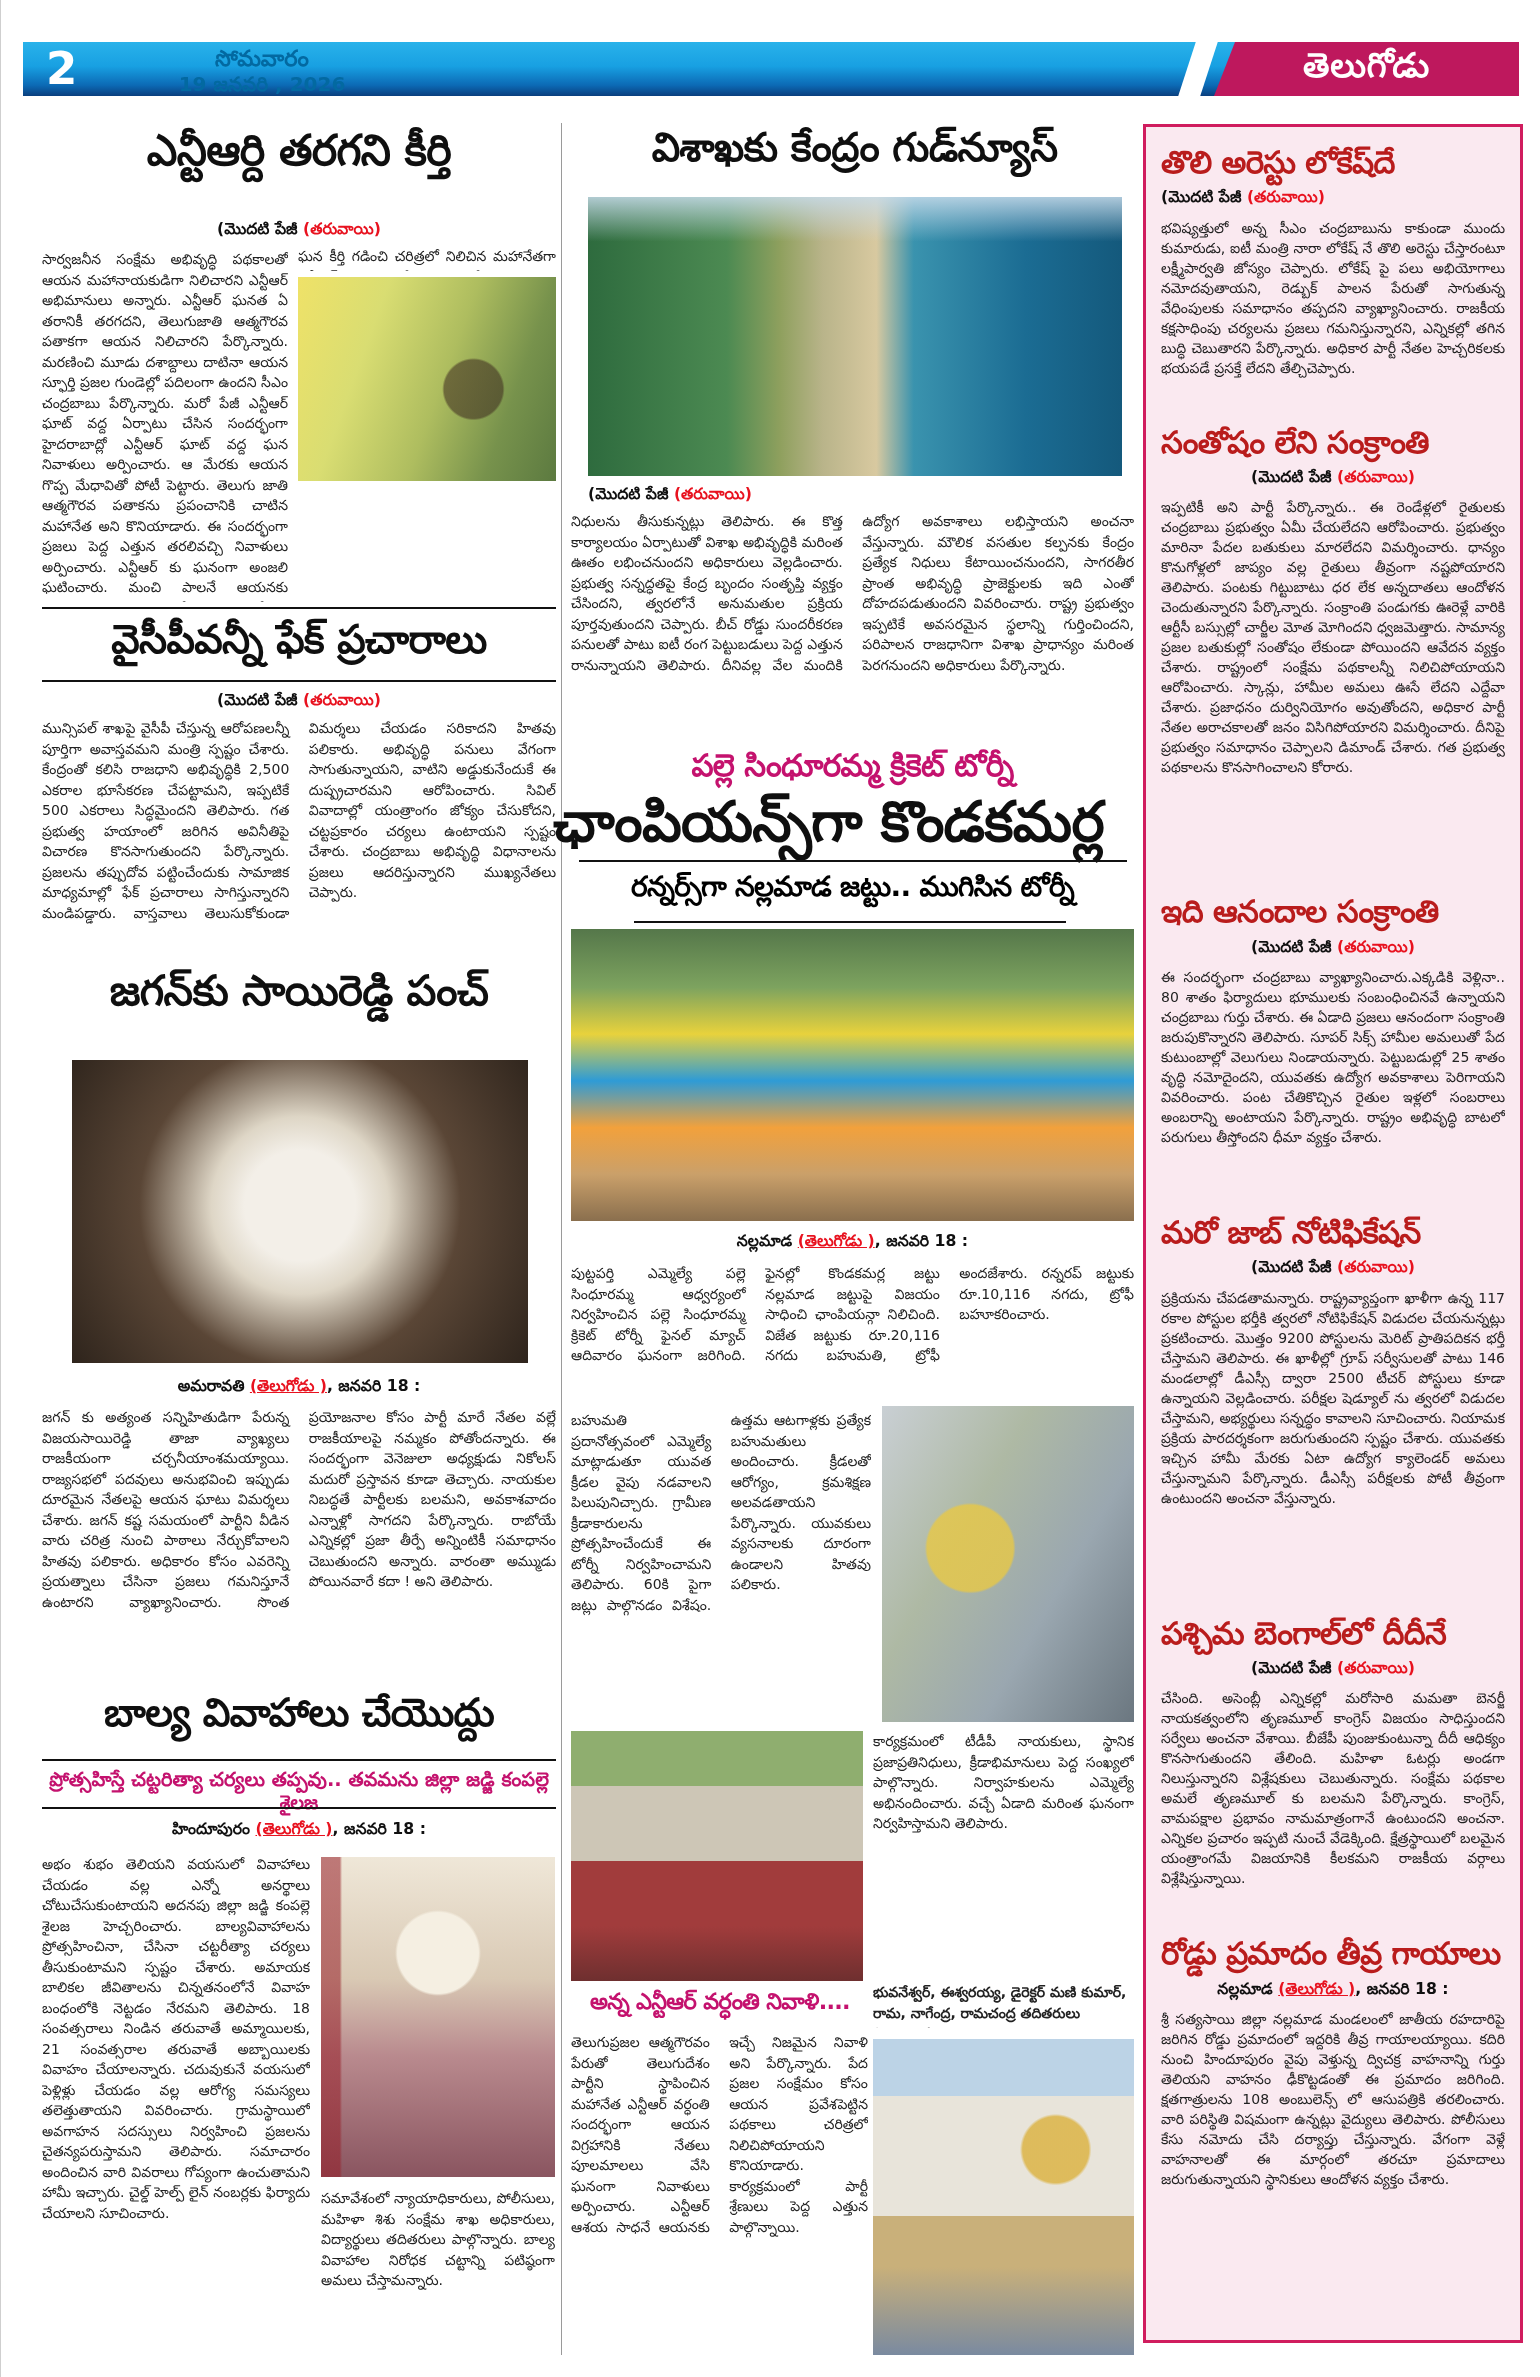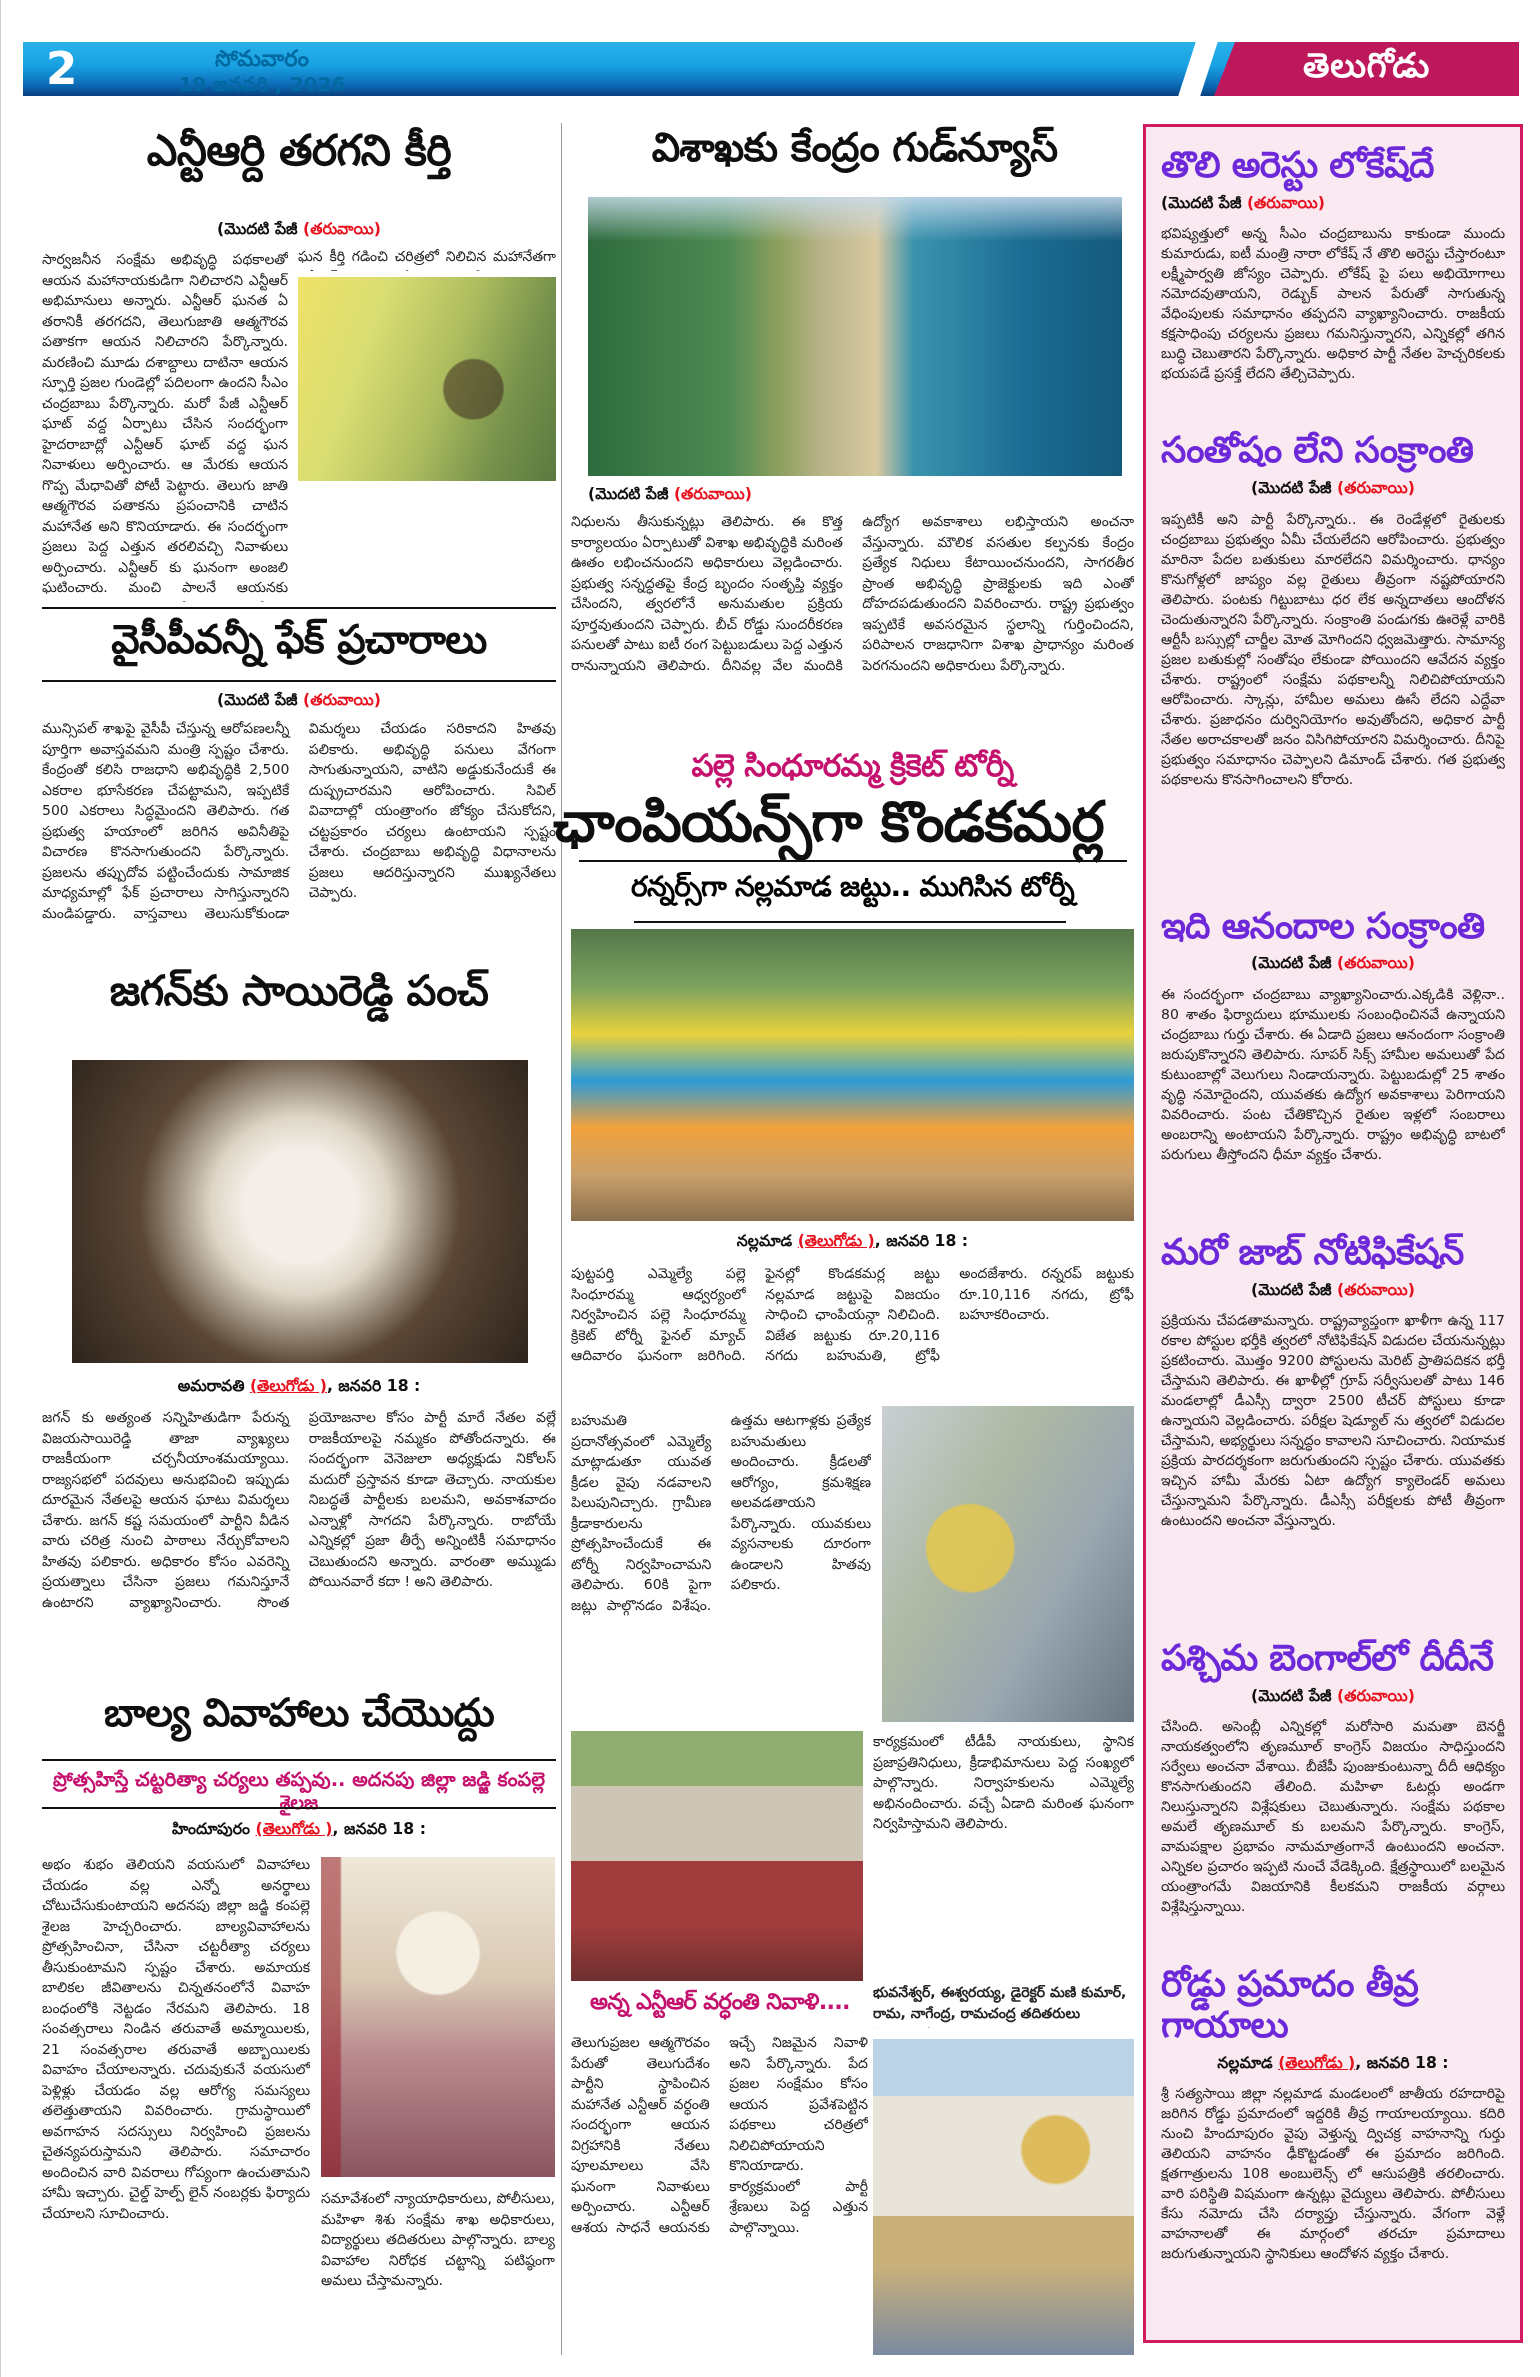--- a/index.html
+++ b/index.html
@@ -63,7 +63,7 @@
   .sidebar{left:1142px; top:124px; width:380px; height:2219px; background:#fae9f0;
     border:3px solid #d01c5e; box-sizing:border-box; padding:13.4px 15px;}
   .sb-art{margin-bottom:15px;}
-  .sb-head{font-size:36px; font-weight:800; color:#6d28d9; line-height:1.12; letter-spacing:-0.7px; margin:4.5px 0 7.5px 0;}
+  .sb-head{font-size:31px; font-weight:800; color:#b91c1c; line-height:1.12; letter-spacing:-0.7px; margin:4.5px 0 7.5px 0;}
   .sb-tag{margin:1.5px 0 7.5px 0;}
   .sb-body{font-size:14px; line-height:20px;}
 </style>

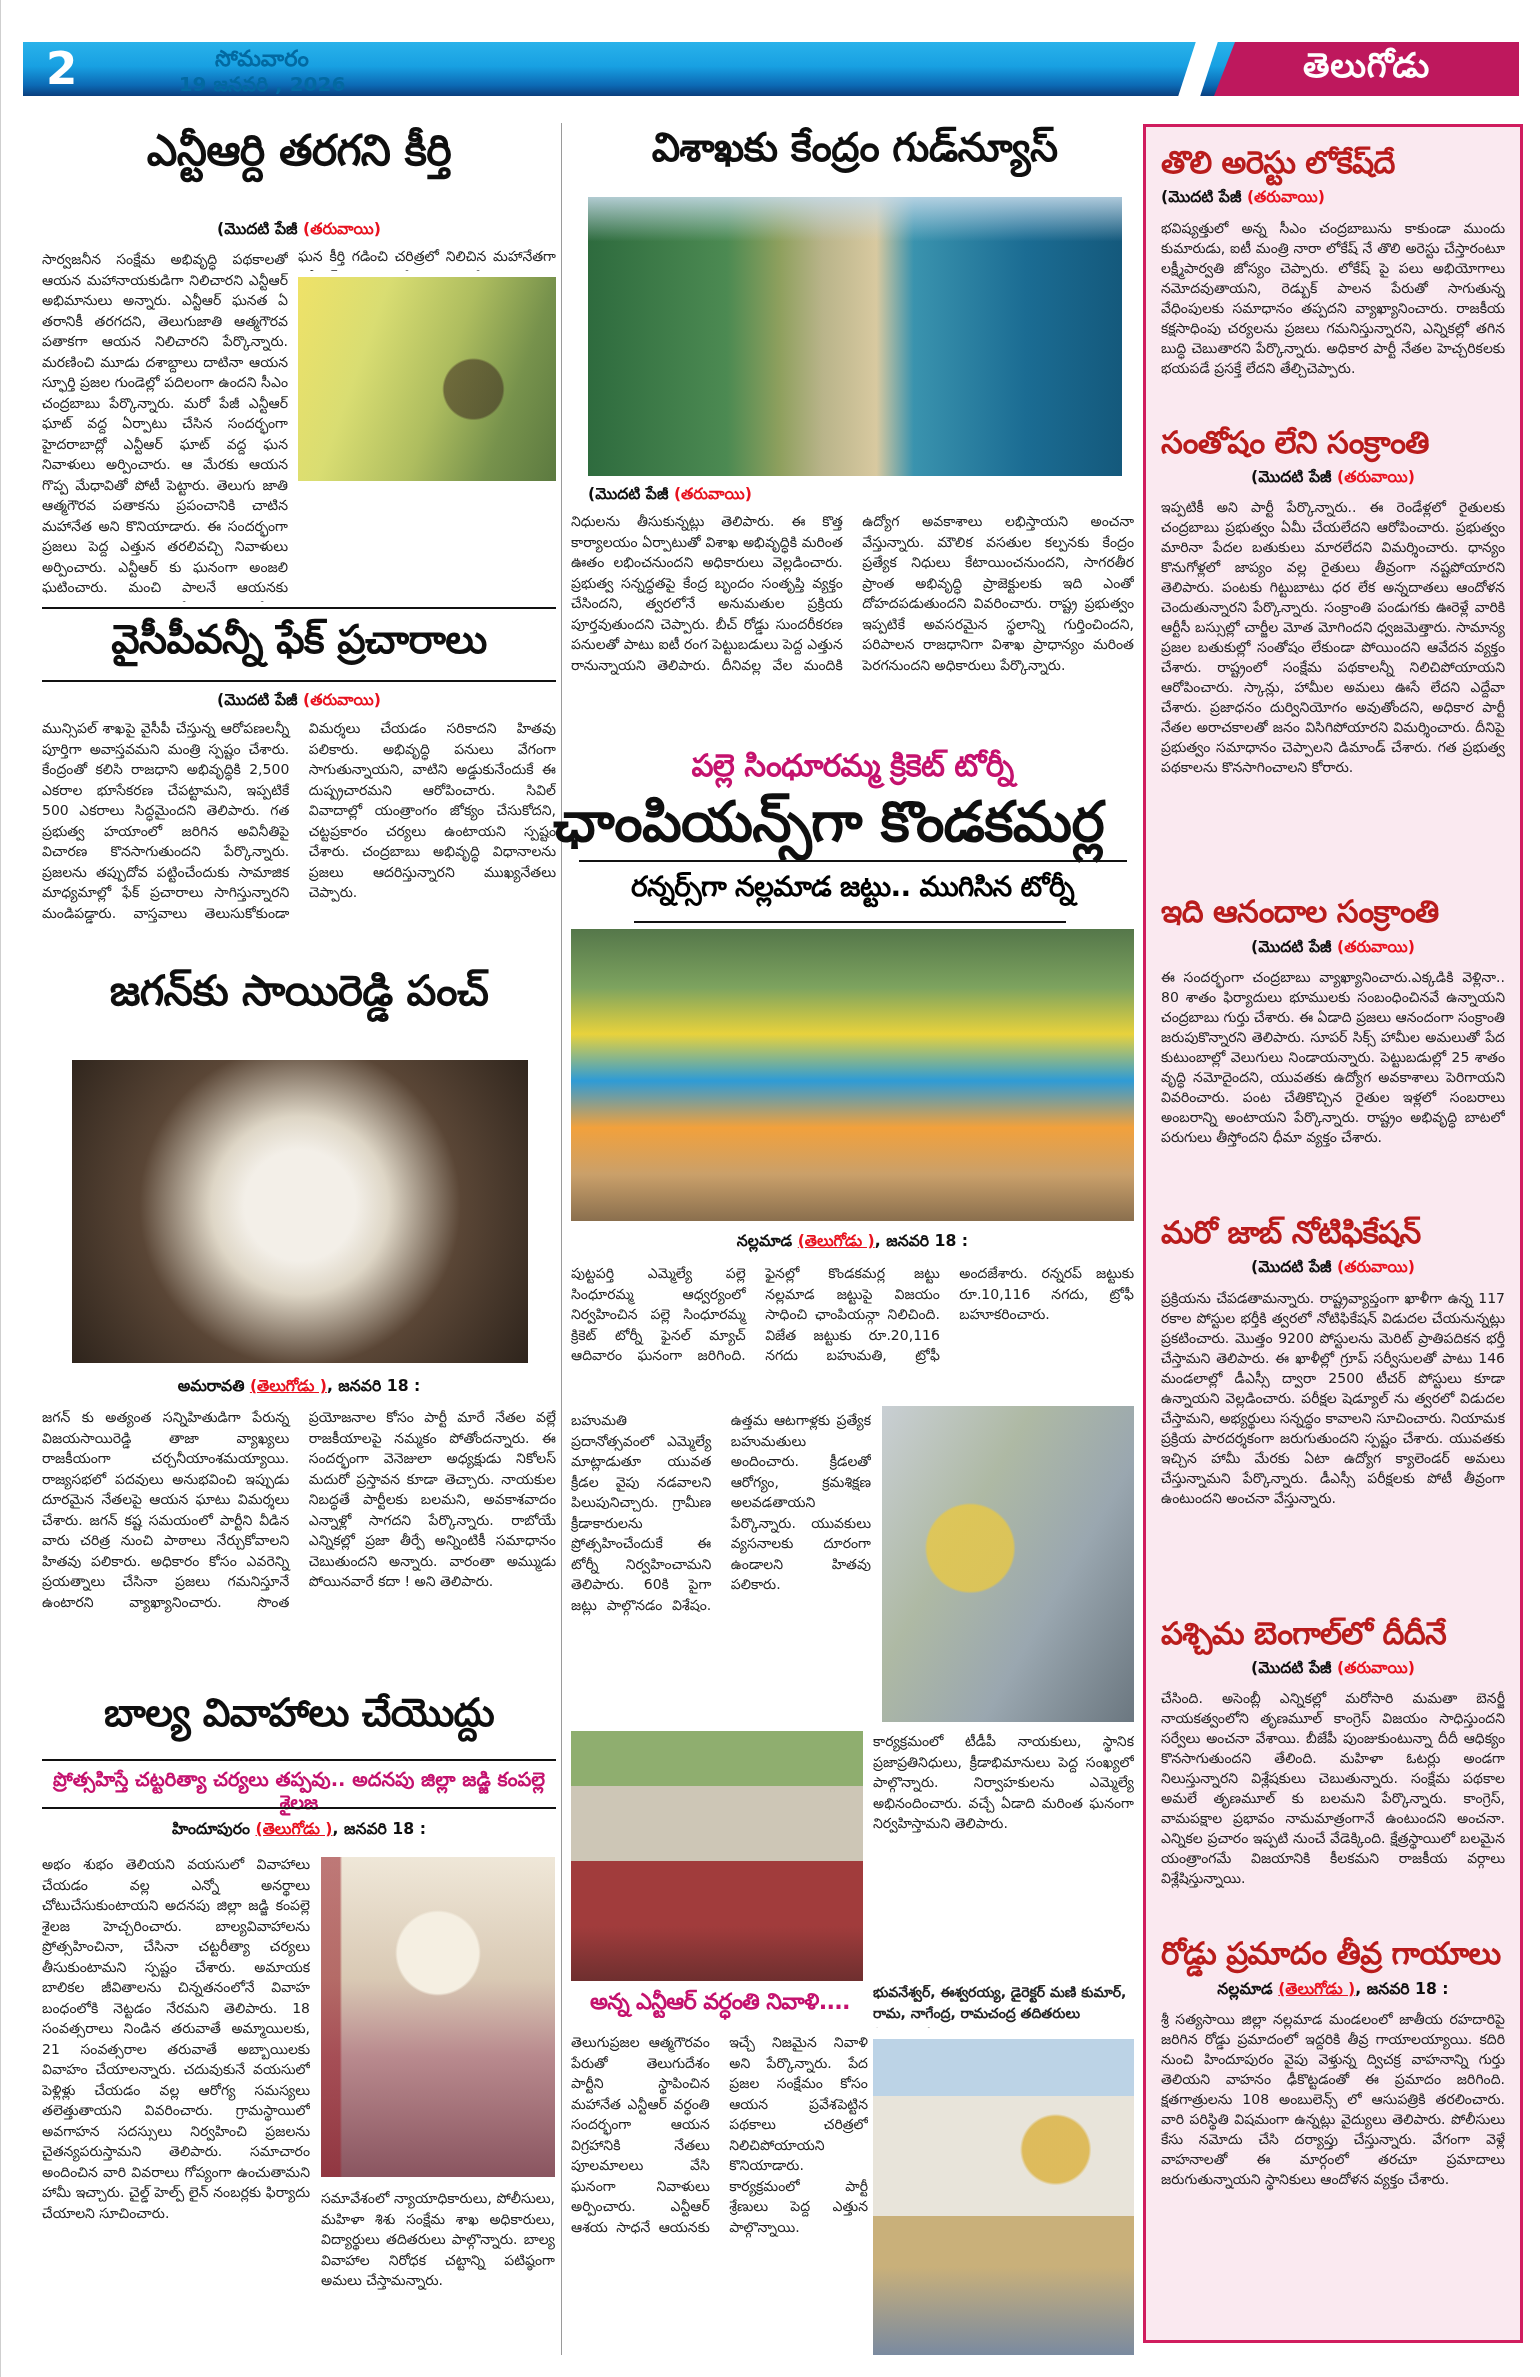--- a/index.html
+++ b/index.html
@@ -110,7 +110,7 @@
 
   <div class="abs head" style="left:41px; top:1690px; width:514px; font-size:39px;">బాల్య వివాహాలు చేయొద్దు</div>
   <div class="abs hrule" style="left:41px; top:1759px; width:514px; height:2.2px;"></div>
-  <div class="abs head magenta" style="left:41px; top:1769px; width:514px; font-size:19.4px; letter-spacing:0;">ప్రోత్సహిస్తే చట్టరిత్యా చర్యలు తప్పవు.. అదనపు జిల్లా జడ్జి కంపల్లె శైలజ</div>
+  <div class="abs head magenta" style="left:41px; top:1769px; width:514px; font-size:19.4px; letter-spacing:0;">ప్రోత్సహిస్తే చట్టరిత్యా చర్యలు తప్పవు.. తవమను జిల్లా జడ్జి కంపల్లె శైలజ</div>
   <div class="abs hrule" style="left:41px; top:1807px; width:514px; height:2.2px;"></div>
   <div class="abs byline" style="left:41px; top:1819px; width:514px;">
     <span>హిందూపురం </span><span class="red">(తెలుగోడు )</span><span>, జనవరి 18 :</span>

